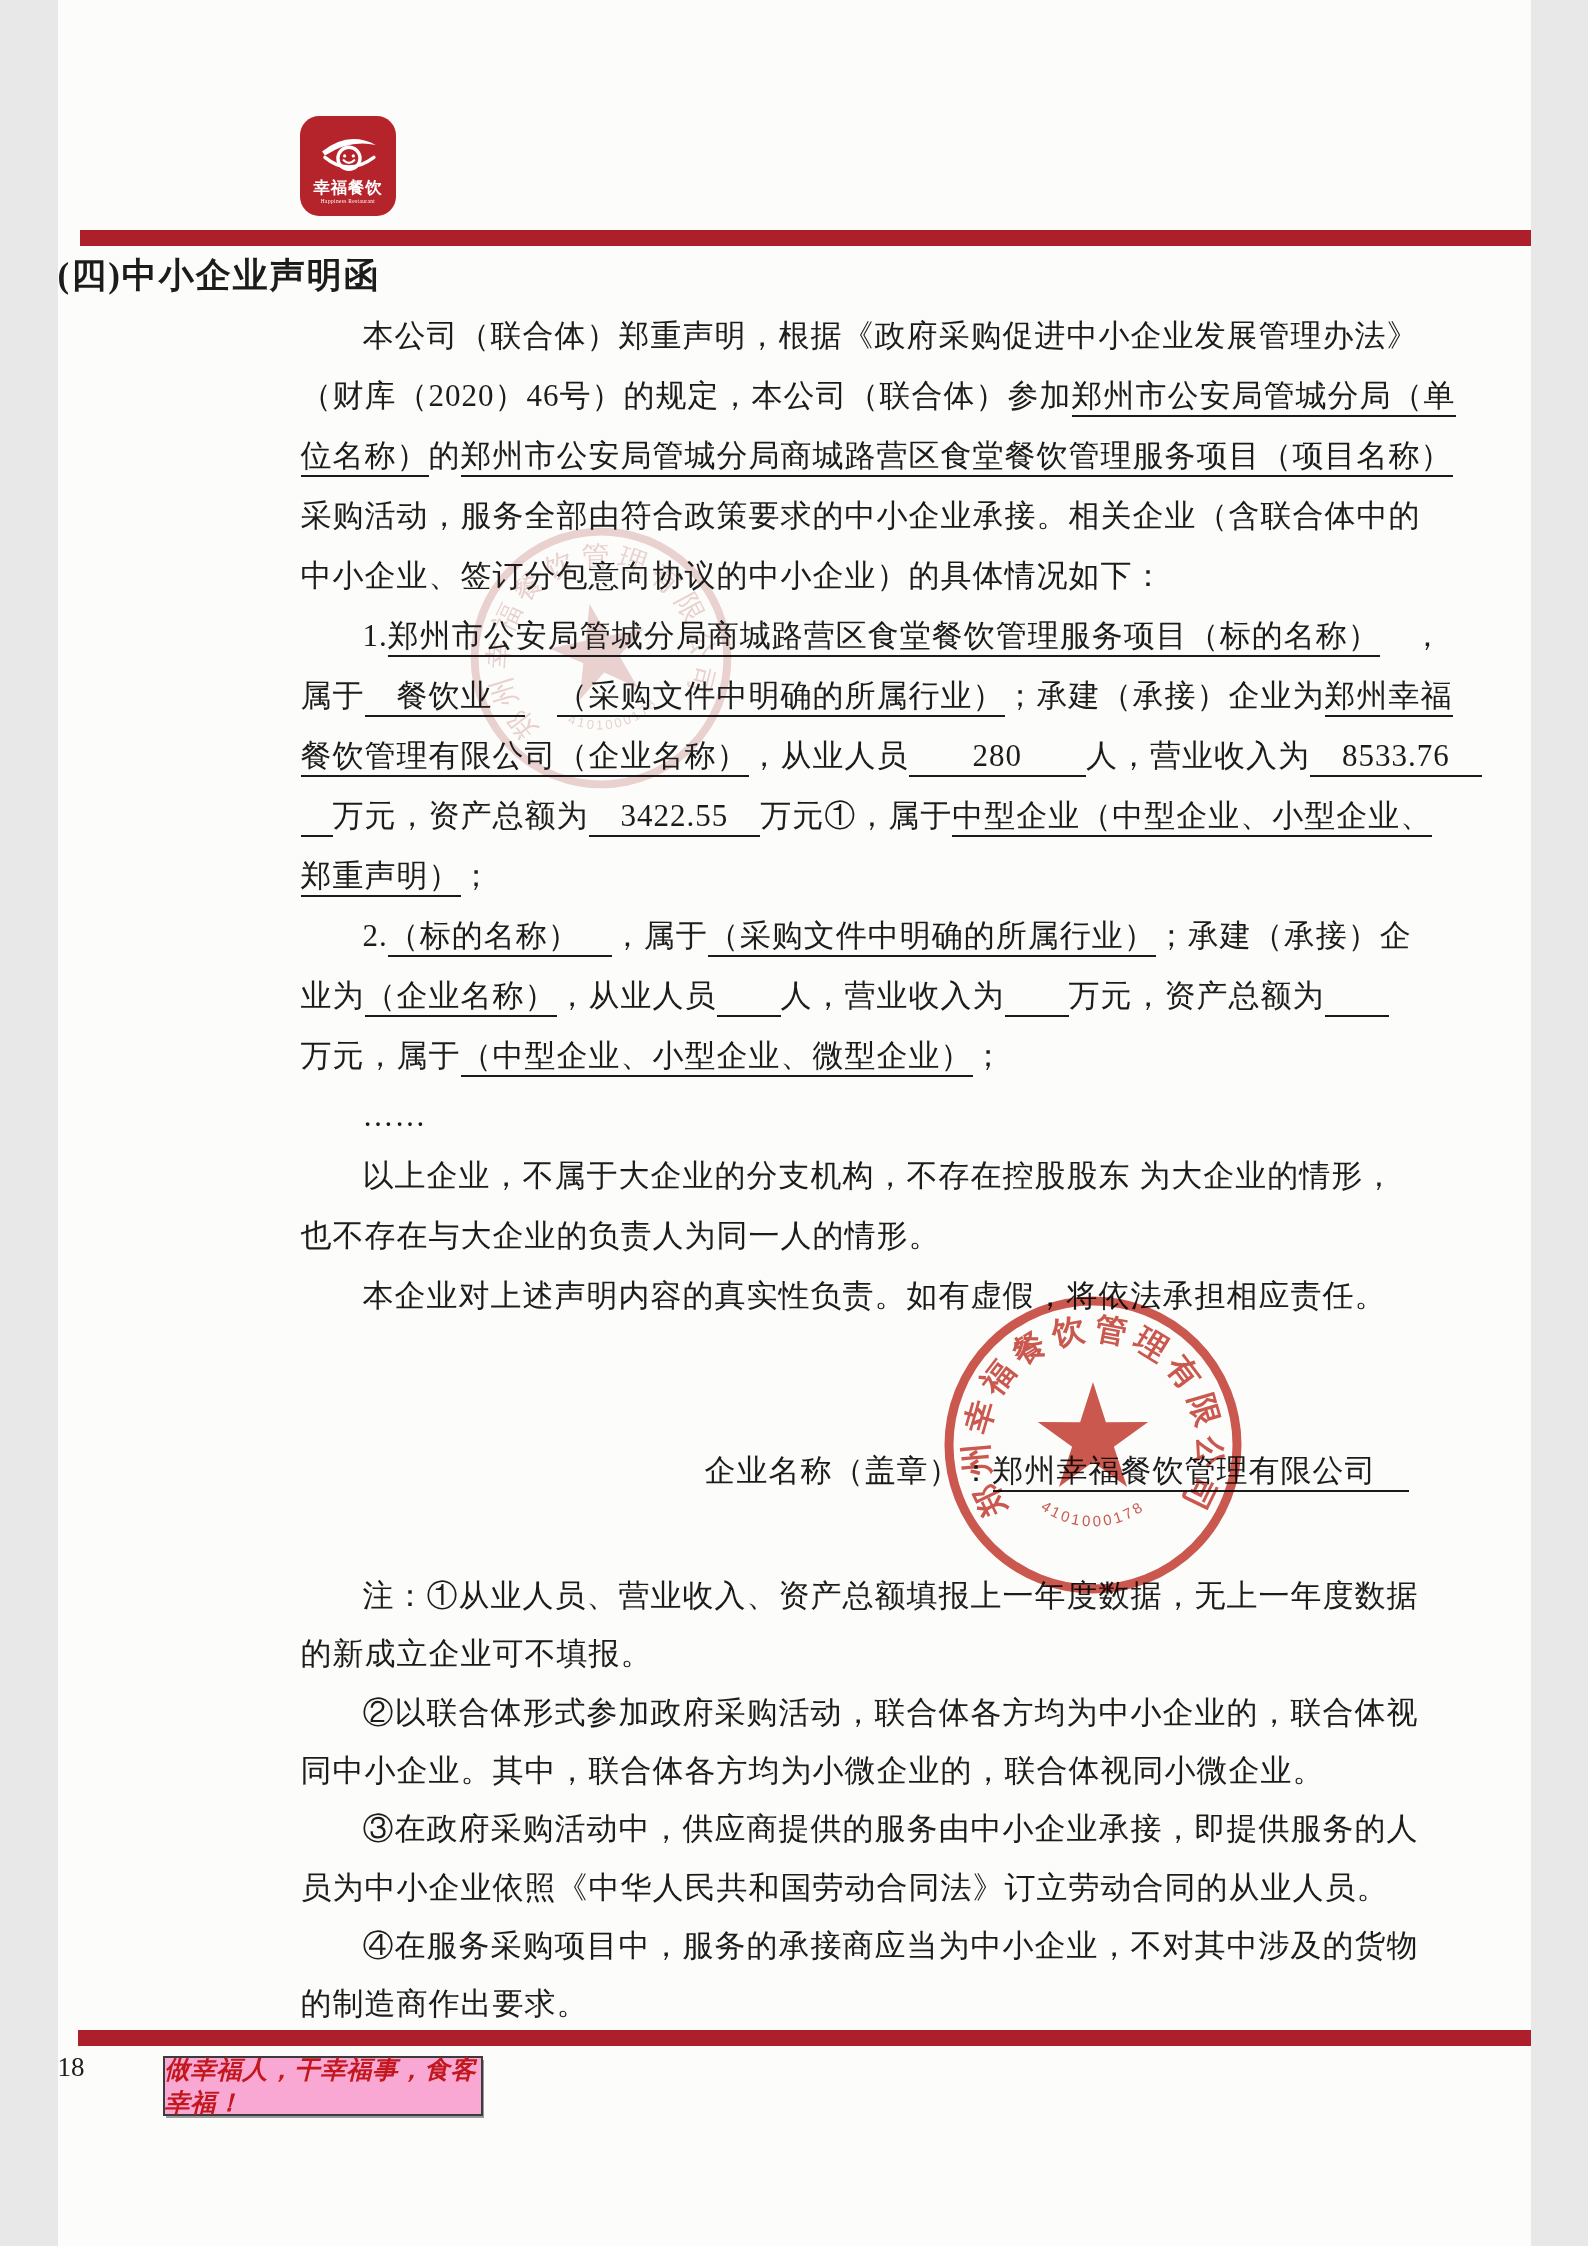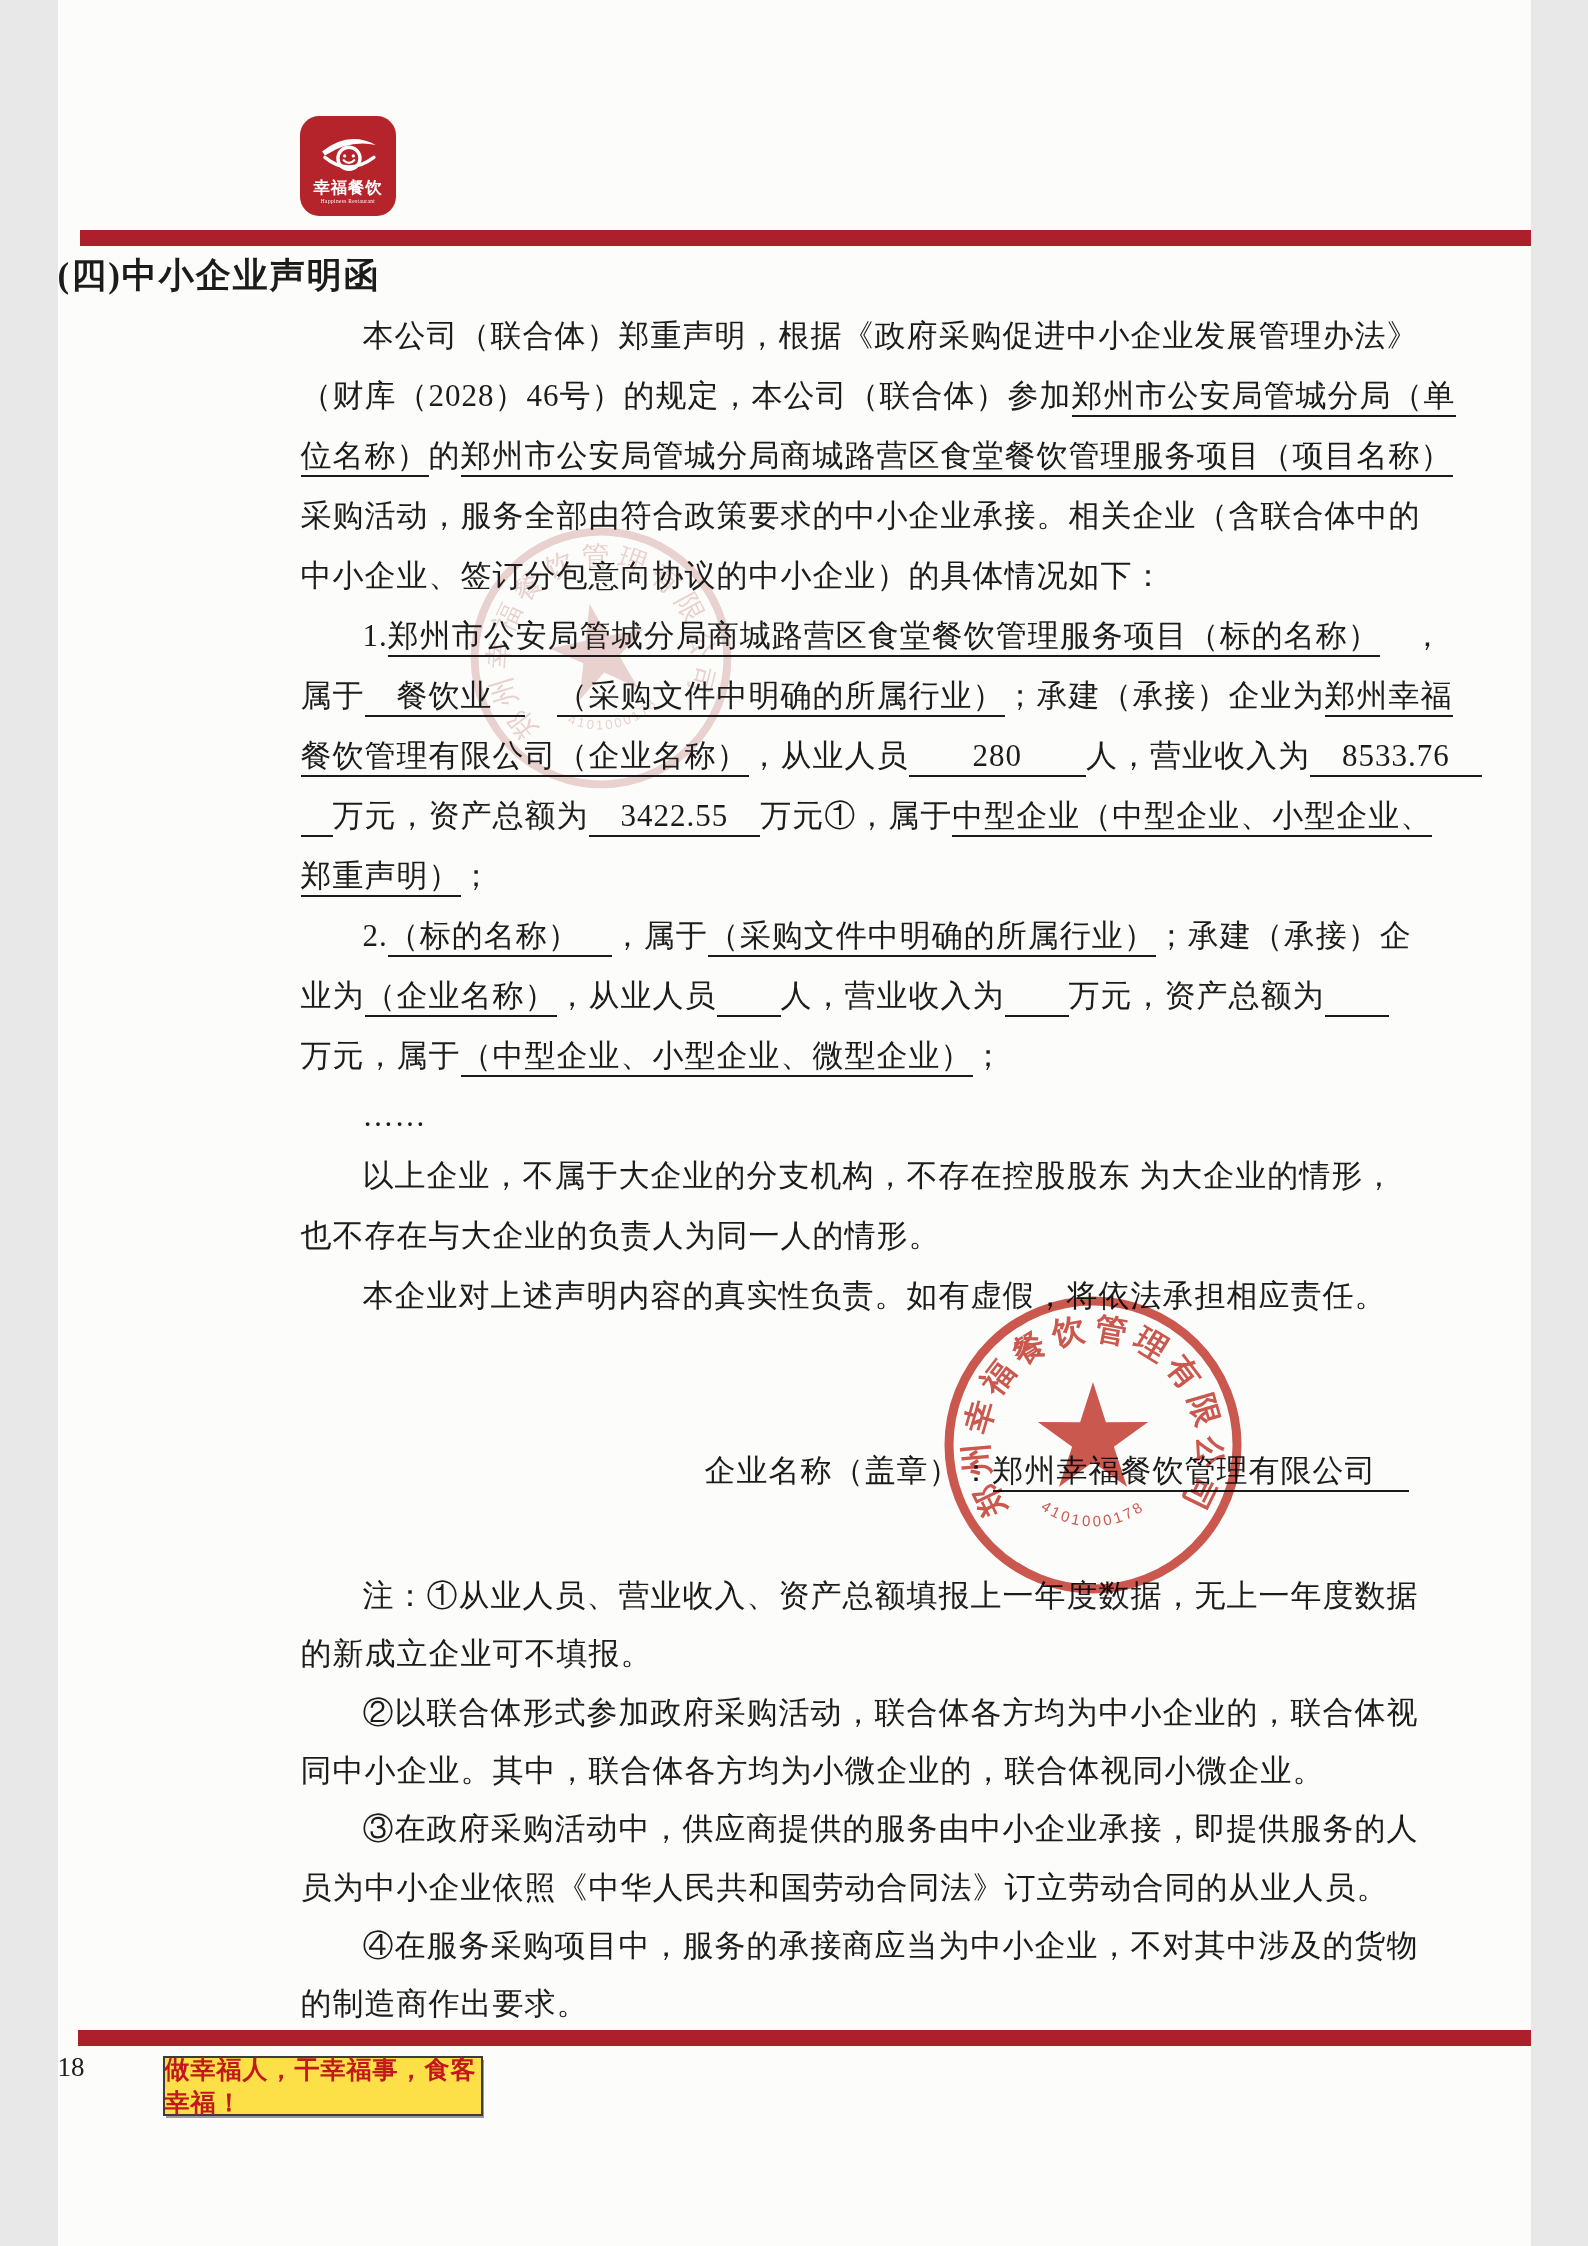--- a/index.html
+++ b/index.html
@@ -77,7 +77,7 @@
 
   <div id="body-lines">
       <div class="line indent" style="top: 316px;"><span>本公司（联合体）郑重声明，根据《政府采购促进中小企业发展管理办法》</span></div>
-      <div class="line" style="top: 376px;"><span>（财库（2028）46号）的规定，本公司（联合体）参加</span><span class="u">郑州市公安局管城分局（单</span></div>
+      <div class="line" style="top: 376px;"><span>（财库（2020）46号）的规定，本公司（联合体）参加</span><span class="u">郑州市公安局管城分局（单</span></div>
       <div class="line" style="top: 436px;"><span class="u">位名称）</span><span>的</span><span class="u">郑州市公安局管城分局商城路营区食堂餐饮管理服务项目（项目名称）</span></div>
       <div class="line" style="top: 496px;"><span>采购活动，服务全部由符合政策要求的中小企业承接。相关企业（含联合体中的</span></div>
       <div class="line" style="top: 556px;"><span>中小企业、签订分包意向协议的中小企业）的具体情况如下：</span></div>

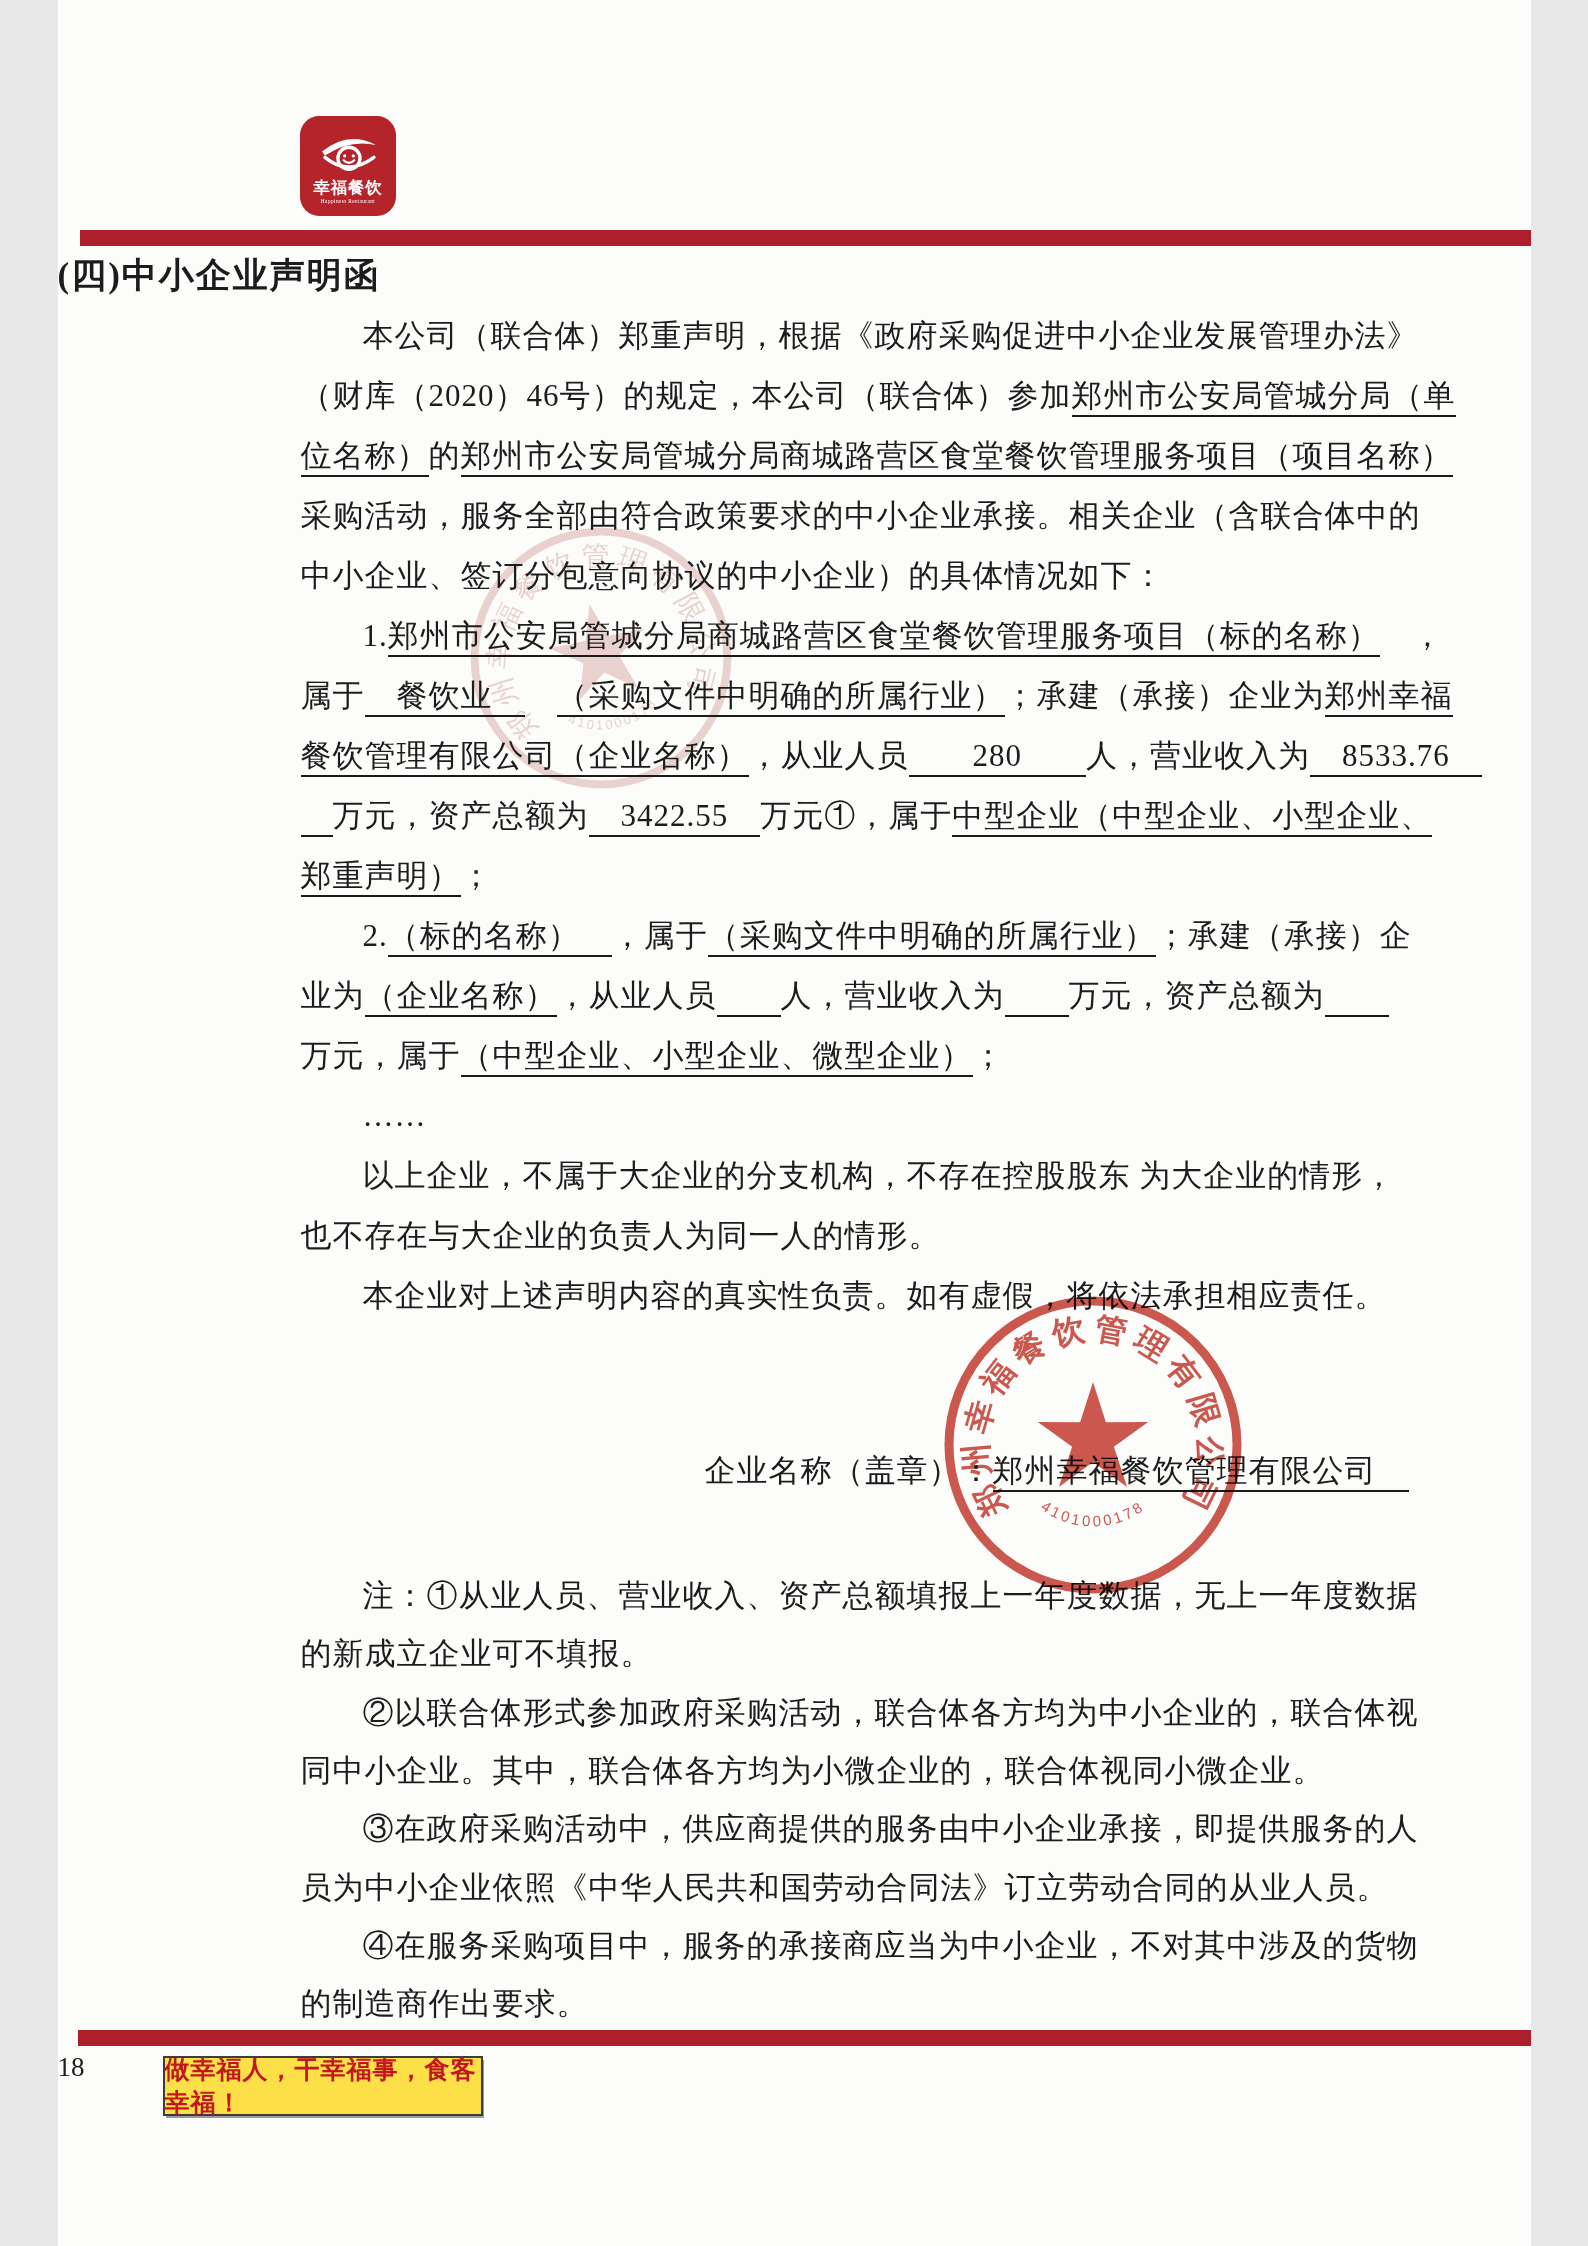--- a/index.html
+++ b/index.html
@@ -28,7 +28,7 @@
   .footer-box{
     position:absolute;left:105px;top:2056px;width:316px;height:56px;
     border:2px solid #3c3c3c;display:flex;align-items:center;justify-content:center;
-    background:#fde047;box-shadow:2px 3px 0 -1px #9a9a9a;
+    background:#f9a8d4;box-shadow:2px 3px 0 -1px #9a9a9a;font-style:italic;
   }
   .footer-box span{
     color:#c2181d;font-weight:bold;font-size:25px;letter-spacing:1px;

